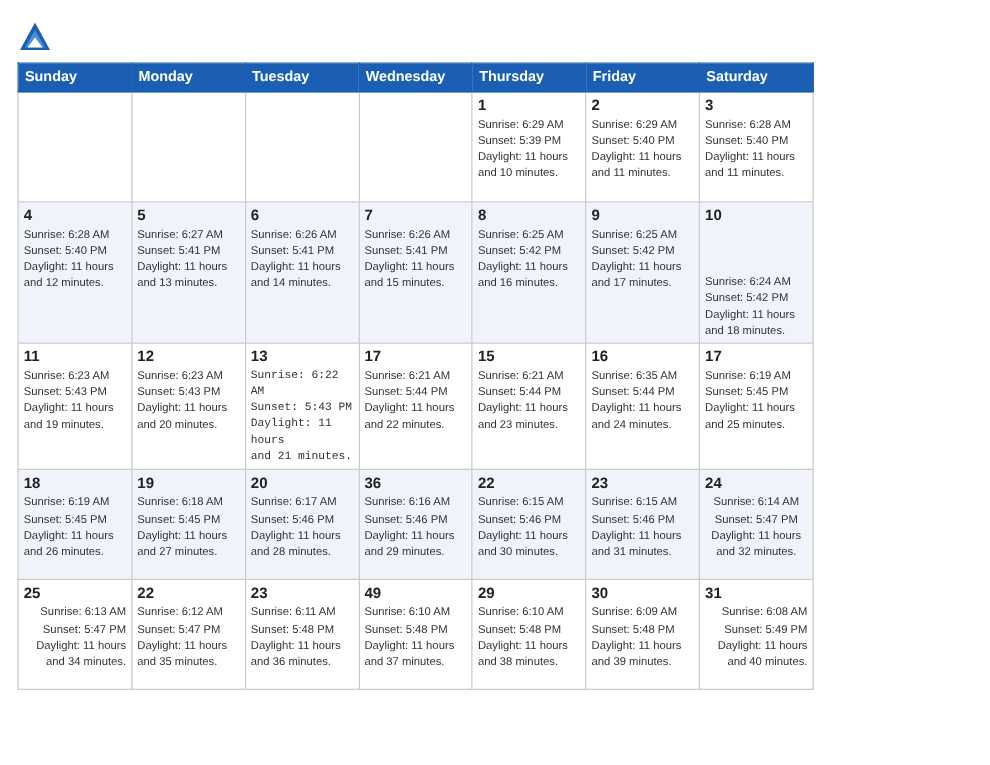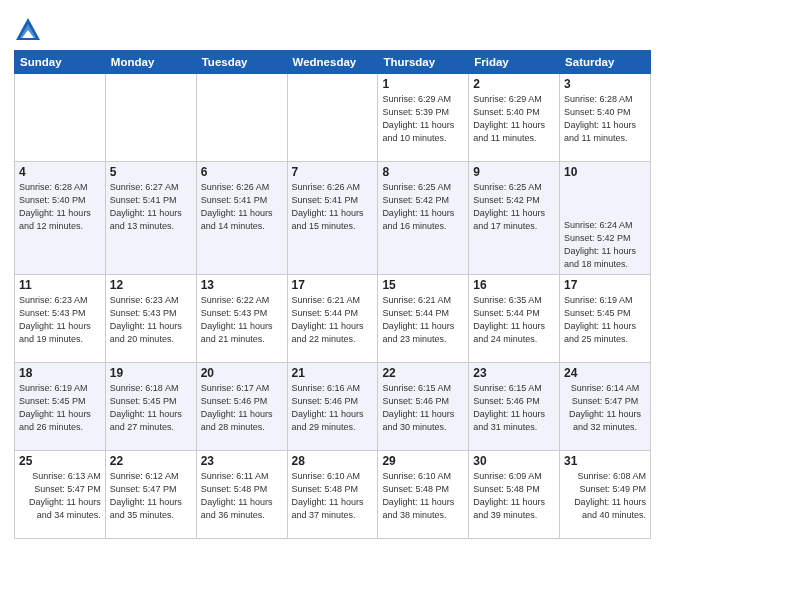--- a/index.html
+++ b/index.html
@@ -232,7 +232,7 @@
           </td>
           <td>
             <span class="day-number">13</span>
-            <div class="cell-info" style="white-space: pre-line;">Sunrise: 6:22 AM
+            <div class="cell-info" style="white-space: pre-line; font-family: Liberation Mono, monospace;">Sunrise: 6:22 AM
 Sunset: 5:43 PM
 Daylight: 11 hours
 and 21 minutes.</div>

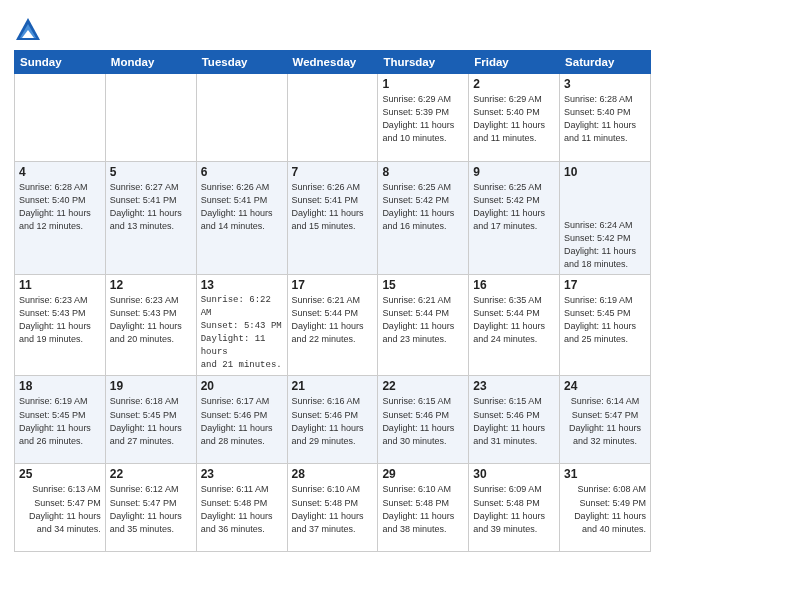--- a/index.html
+++ b/index.html
@@ -289,7 +289,7 @@
 and 28 minutes.</div>
           </td>
           <td>
-            <span class="day-number">21</span>
+            <span class="day-number">36</span>
             <div class="cell-info" style="white-space: pre-line;">Sunrise: 6:16 AM
 Sunset: 5:46 PM
 Daylight: 11 hours

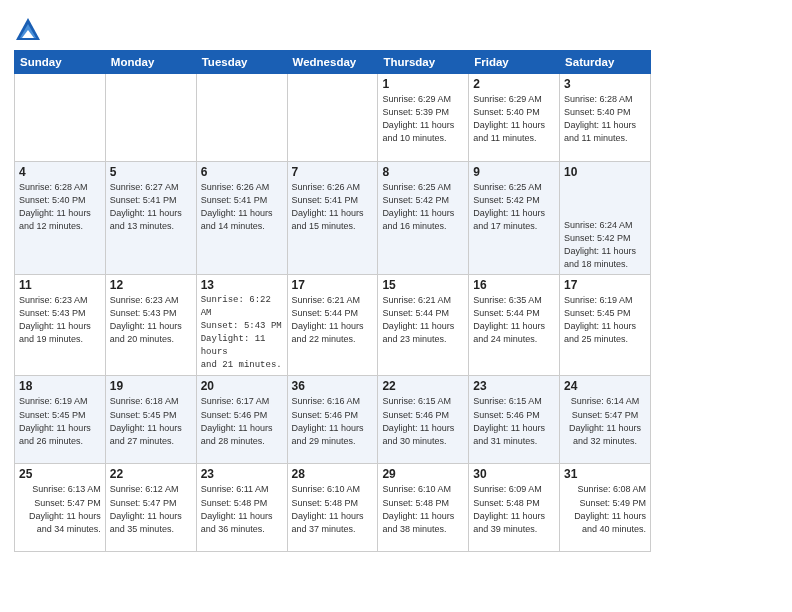--- a/index.html
+++ b/index.html
@@ -340,7 +340,7 @@
 and 36 minutes.</div>
           </td>
           <td>
-            <span class="day-number">28</span>
+            <span class="day-number">49</span>
             <div class="cell-info" style="white-space: pre-line;">Sunrise: 6:10 AM
 Sunset: 5:48 PM
 Daylight: 11 hours

